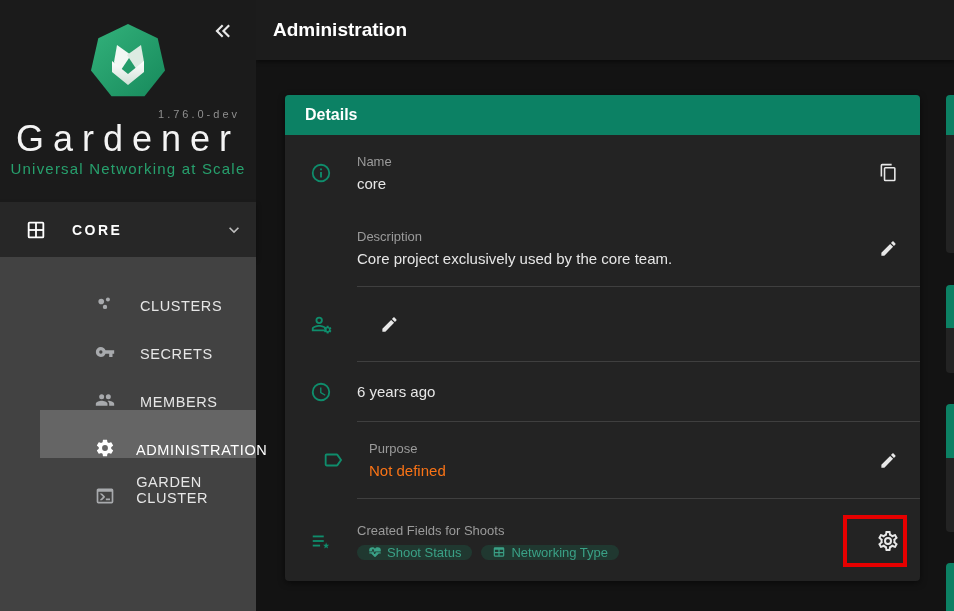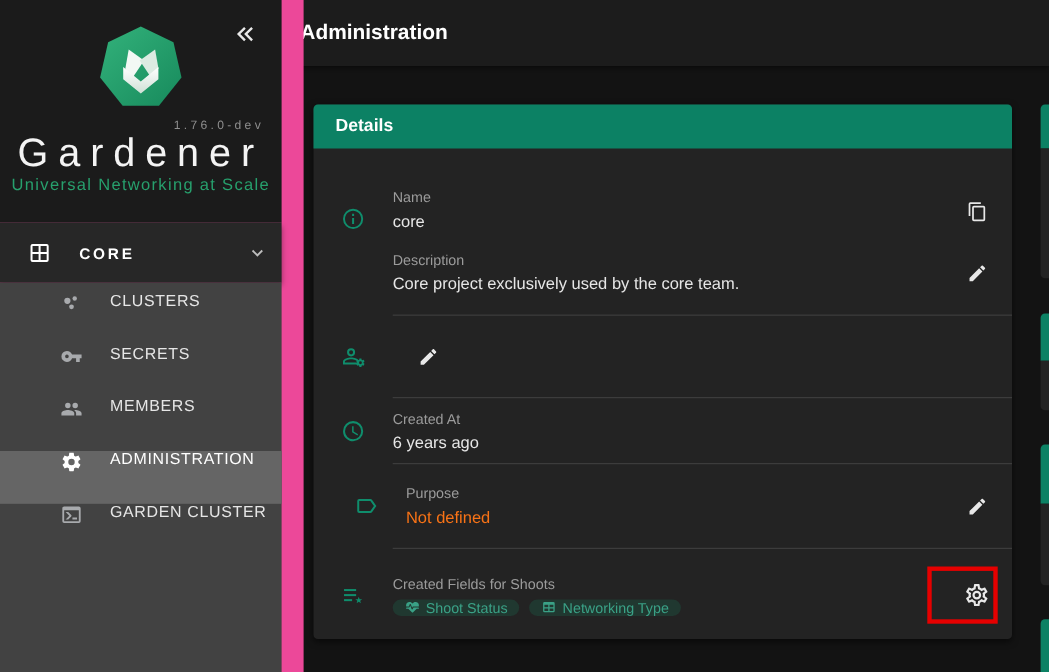--- a/index.html
+++ b/index.html
@@ -8,7 +8,7 @@
   .stage { position:relative; width:954px; height:611px; background:#131313; overflow:hidden; }
 
   
-  .sidebar { position:absolute; left:0; top:0; width:276px; height:611px; background:#ec4899; z-index:5; }
+  .sidebar { position:absolute; left:0; top:0; width:256px; height:611px; background:#a3a3a3; z-index:5; }
   .brand { position:absolute; left:0; top:0; width:256px; height:202px; background:#1b1b1b; }
   .collapse-btn { position:absolute; right:20px; top:18px; width:26px; height:26px; border:none;
                   background:transparent; color:#e8e8e8; cursor:pointer; padding:0; }

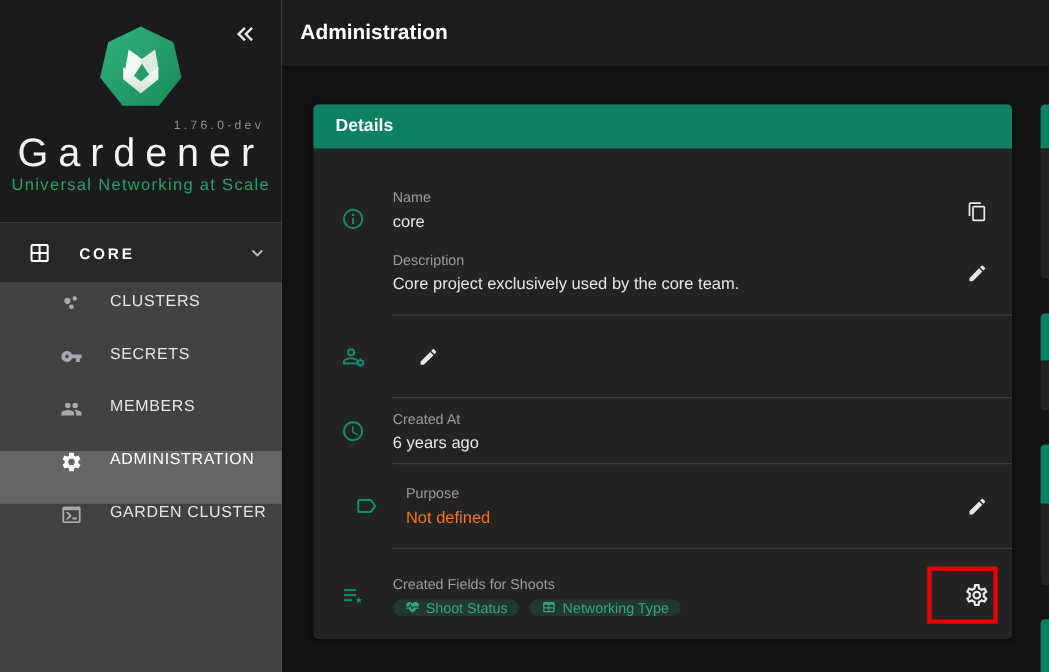--- a/index.html
+++ b/index.html
@@ -62,7 +62,7 @@
                    border:4px solid #e60000; pointer-events:none; }
 
   
-  .row-name        { min-height:75px;align-items:flex-end; }
+  .row-name        { min-height:75px; }
   .row-description { min-height:76px; }
   .row-owner       { min-height:74px; }
   .row-created     { min-height:59px; }

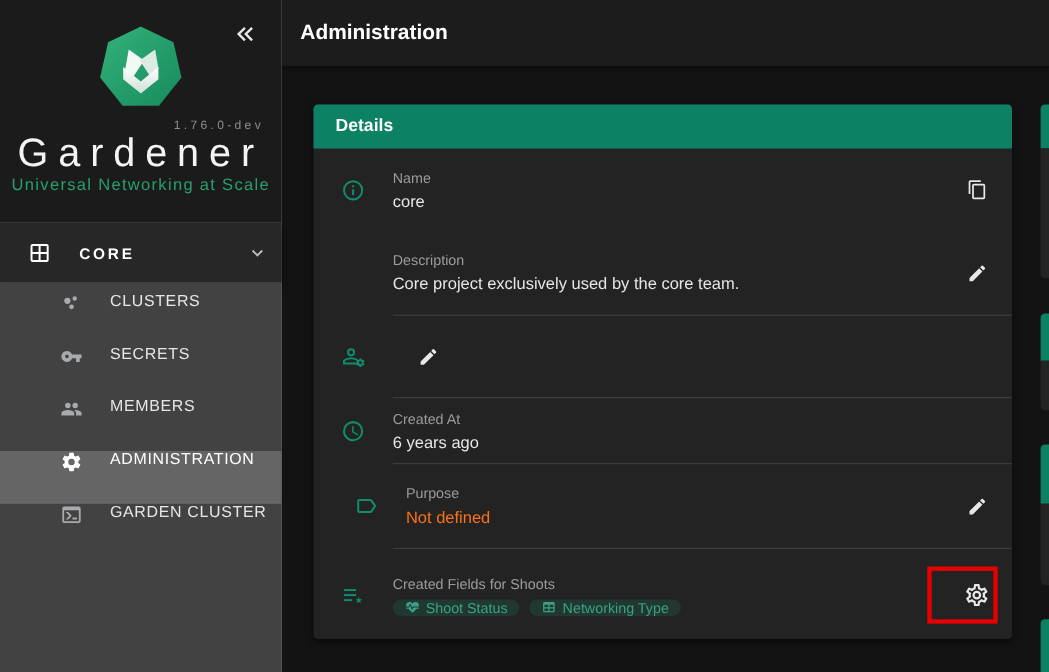--- a/index.html
+++ b/index.html
@@ -25,7 +25,7 @@
   .project-label { flex:1; color:#ffffff; font-size:14px; font-weight:bold; letter-spacing:2.5px; }
   .project-chevron { width:44px; display:flex; justify-content:center; color:#bdbdbd; }
   .nav { position:absolute; left:0; top:257px; width:256px; bottom:0; background:#424242; padding-top:9px; }
-  .nav-item { height:48px; display:flex; align-items:flex-start; cursor:pointer; }
+  .nav-item { height:48px; display:flex; align-items:flex-end; cursor:pointer;margin-left:40px; }
   .nav-item .nav-ic { width:79px; padding-left:55px; display:flex; color:#a8aaad; }
   .nav-item .nav-label { color:#e6e6e6; font-size:14.5px; letter-spacing:.6px; padding-left:21px; }
   .nav-item.selected { background:#656565; }

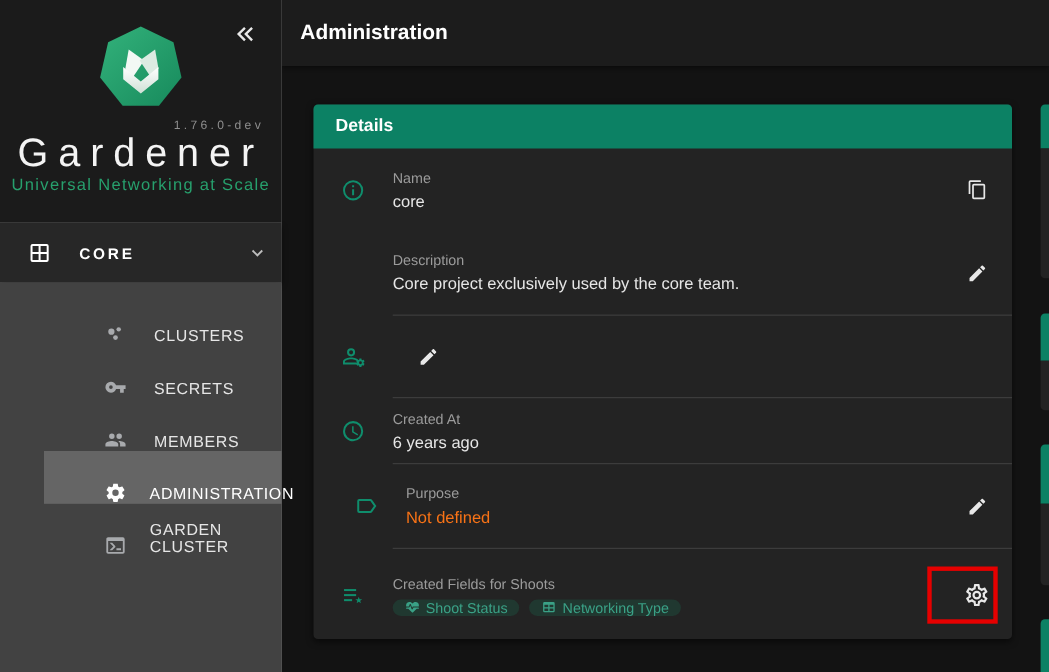--- a/index.html
+++ b/index.html
@@ -253,7 +253,6 @@
           </svg>
       </span>
       <div class="content-col">
-        <span class="f-label">Created At</span>
         <span class="f-value">6 years ago</span>
       </div>
       <div class="action-col"></div>

